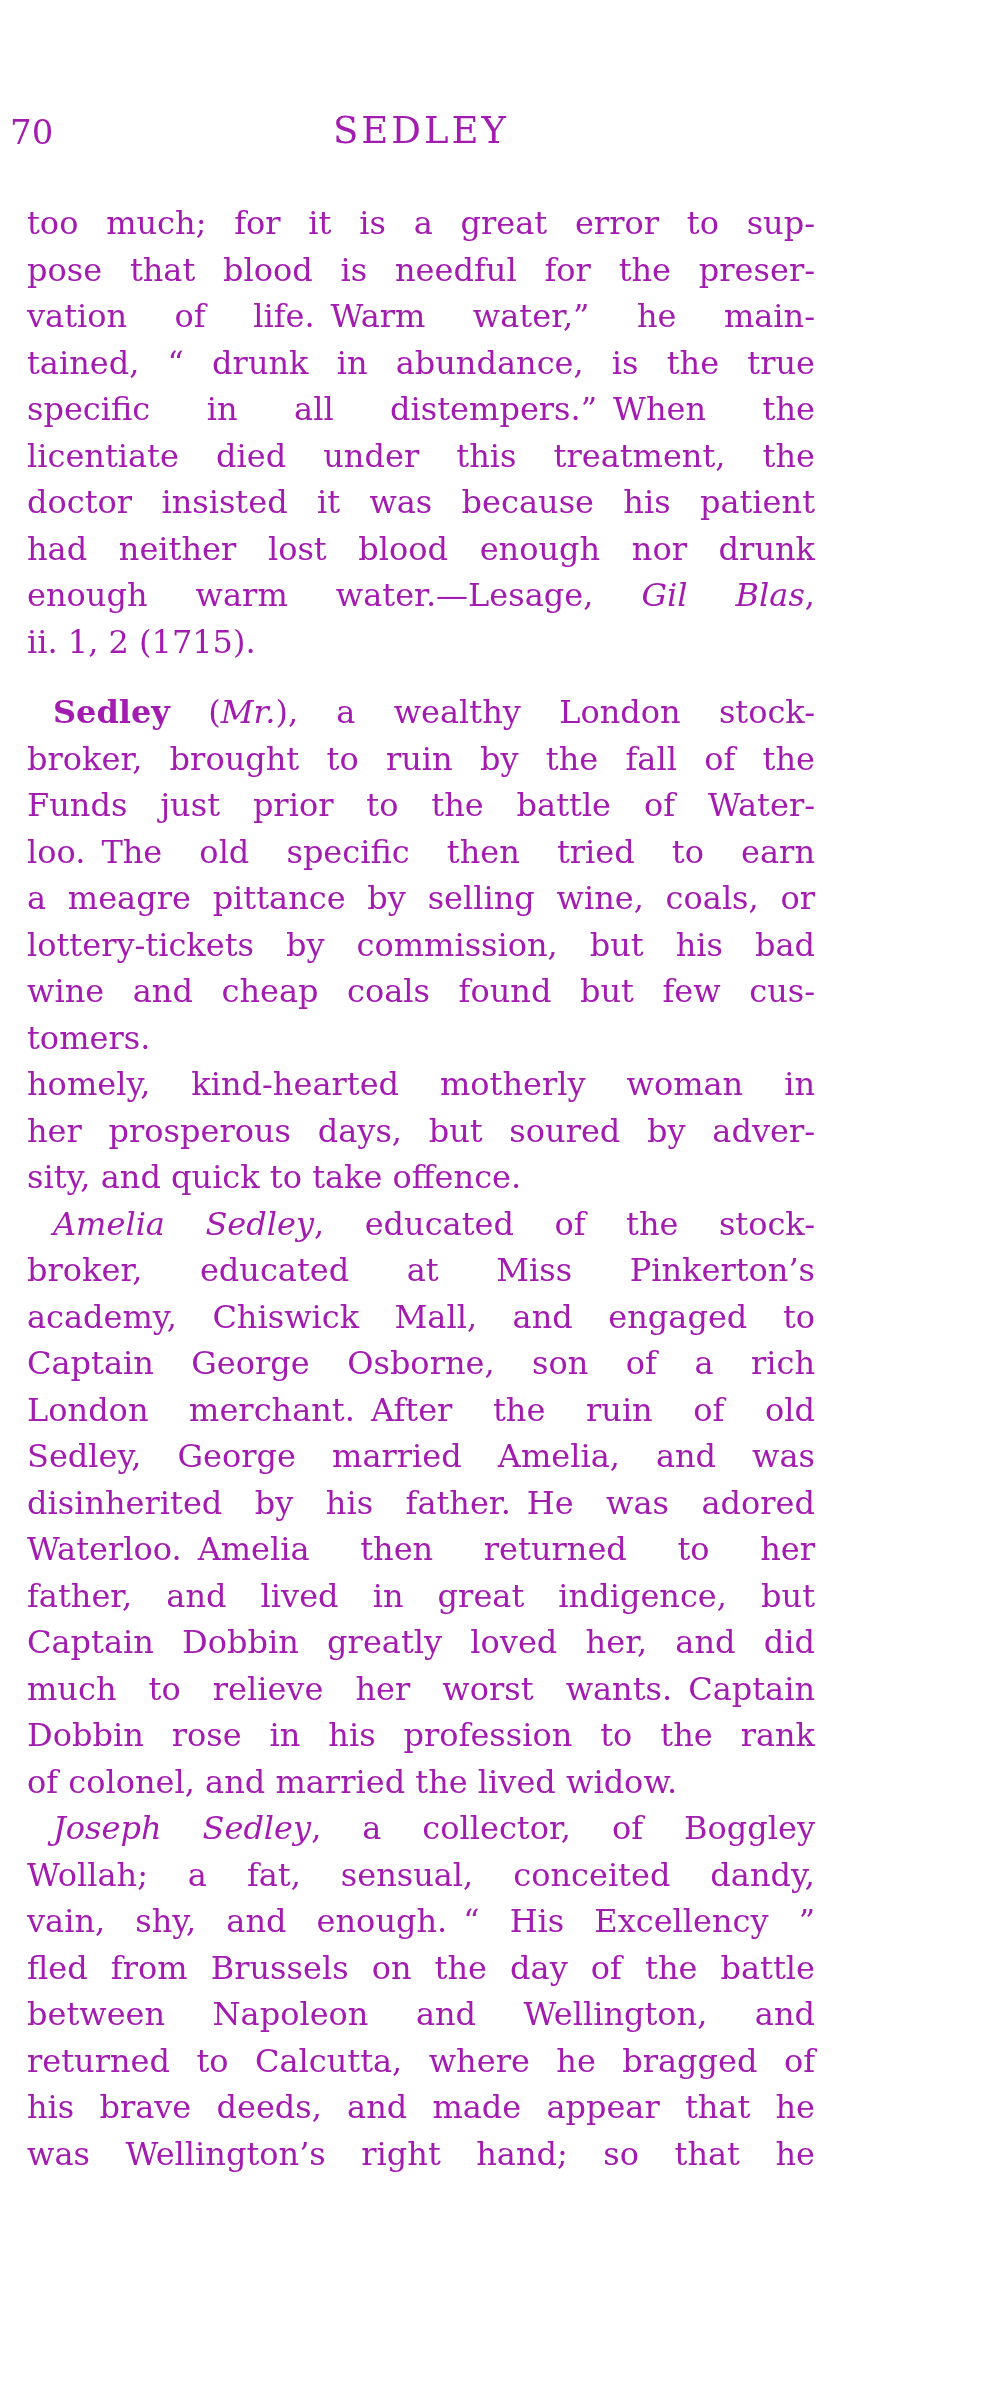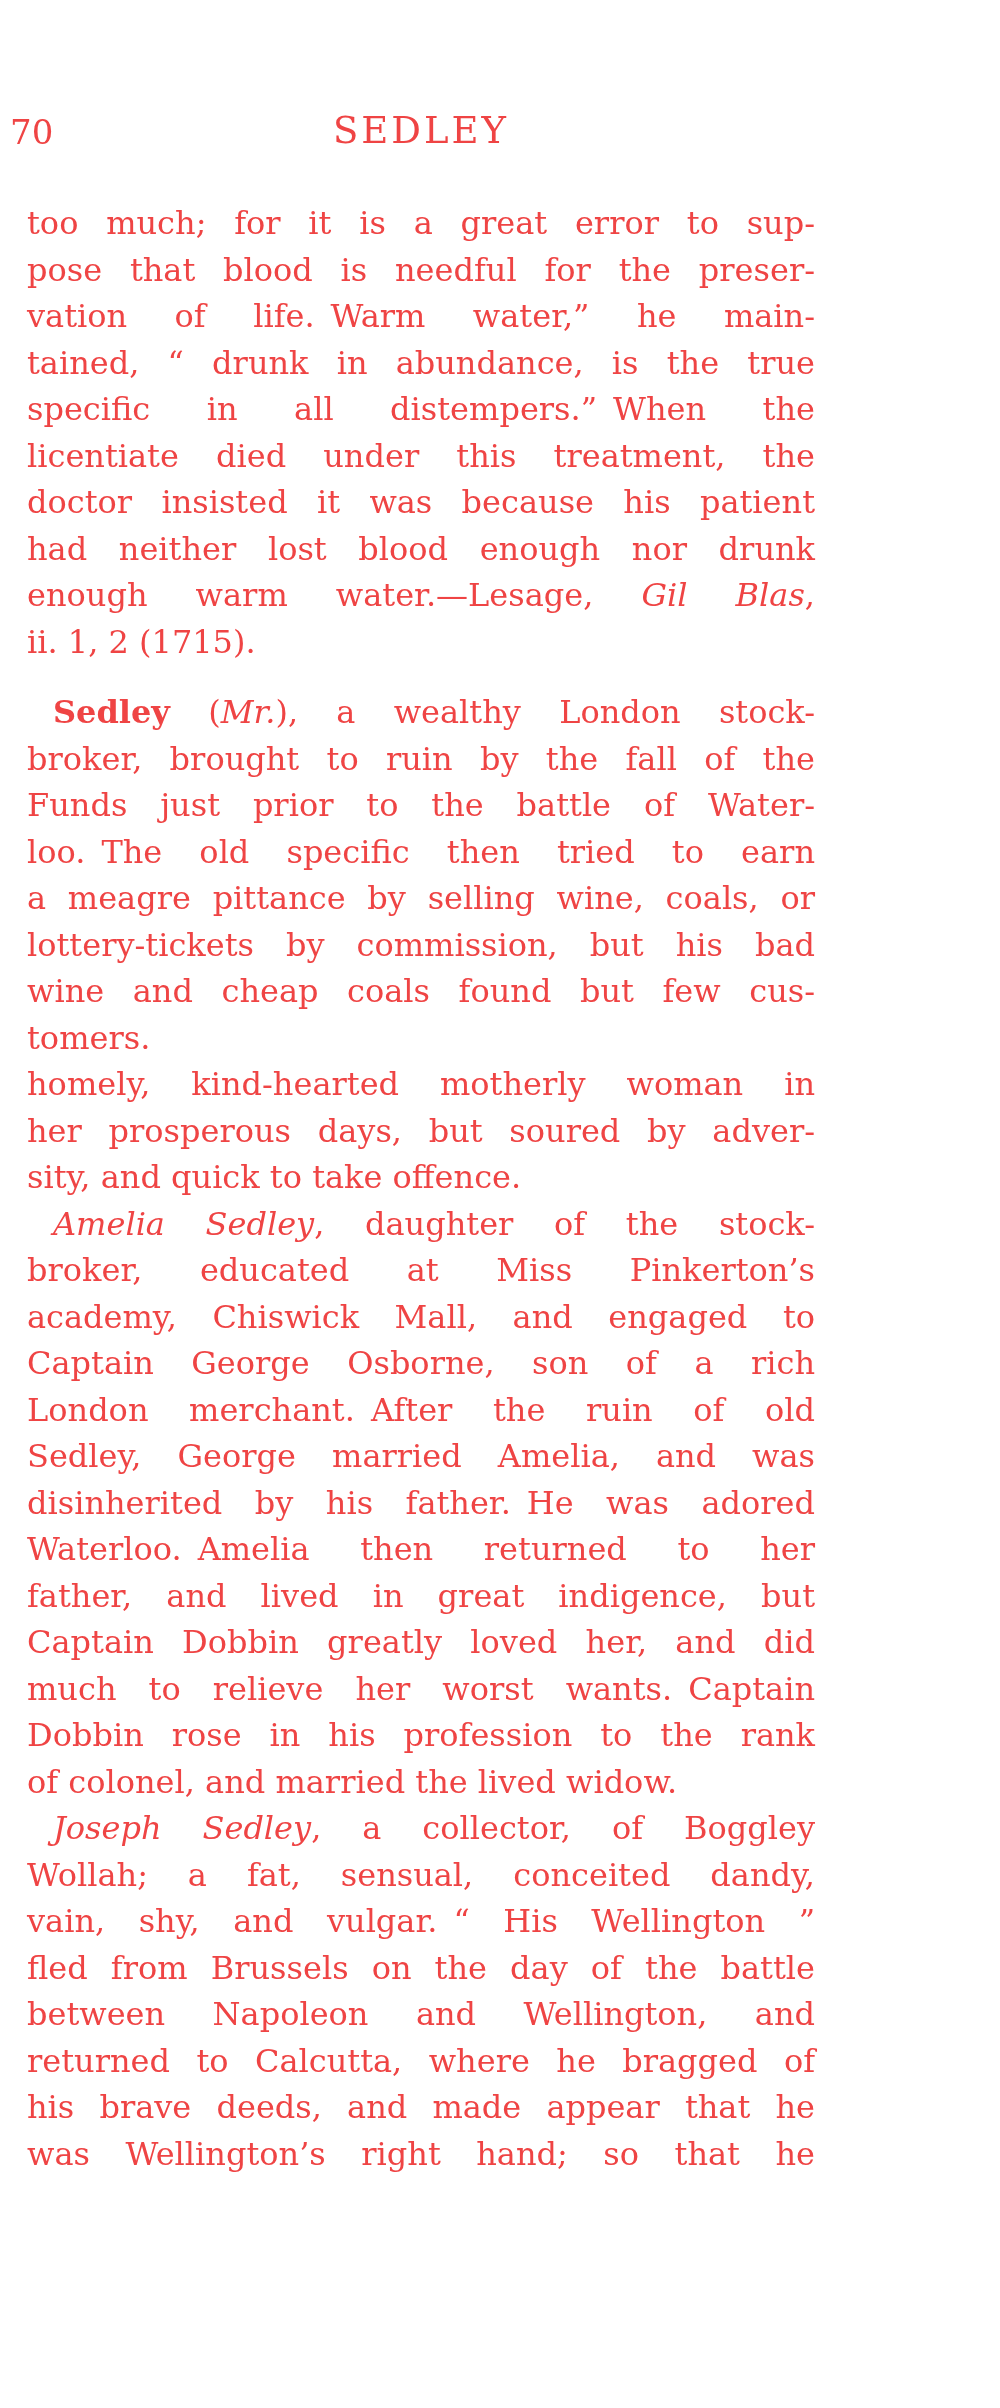--- a/index.html
+++ b/index.html
@@ -8,7 +8,7 @@
     width: 1000px;
     height: 2408px;
     background: #ffffff;
-    color: #ef4444;
+    color: #a21caf;
     font-family: "DejaVu Serif", "Liberation Serif", serif;
     overflow: hidden;
   }

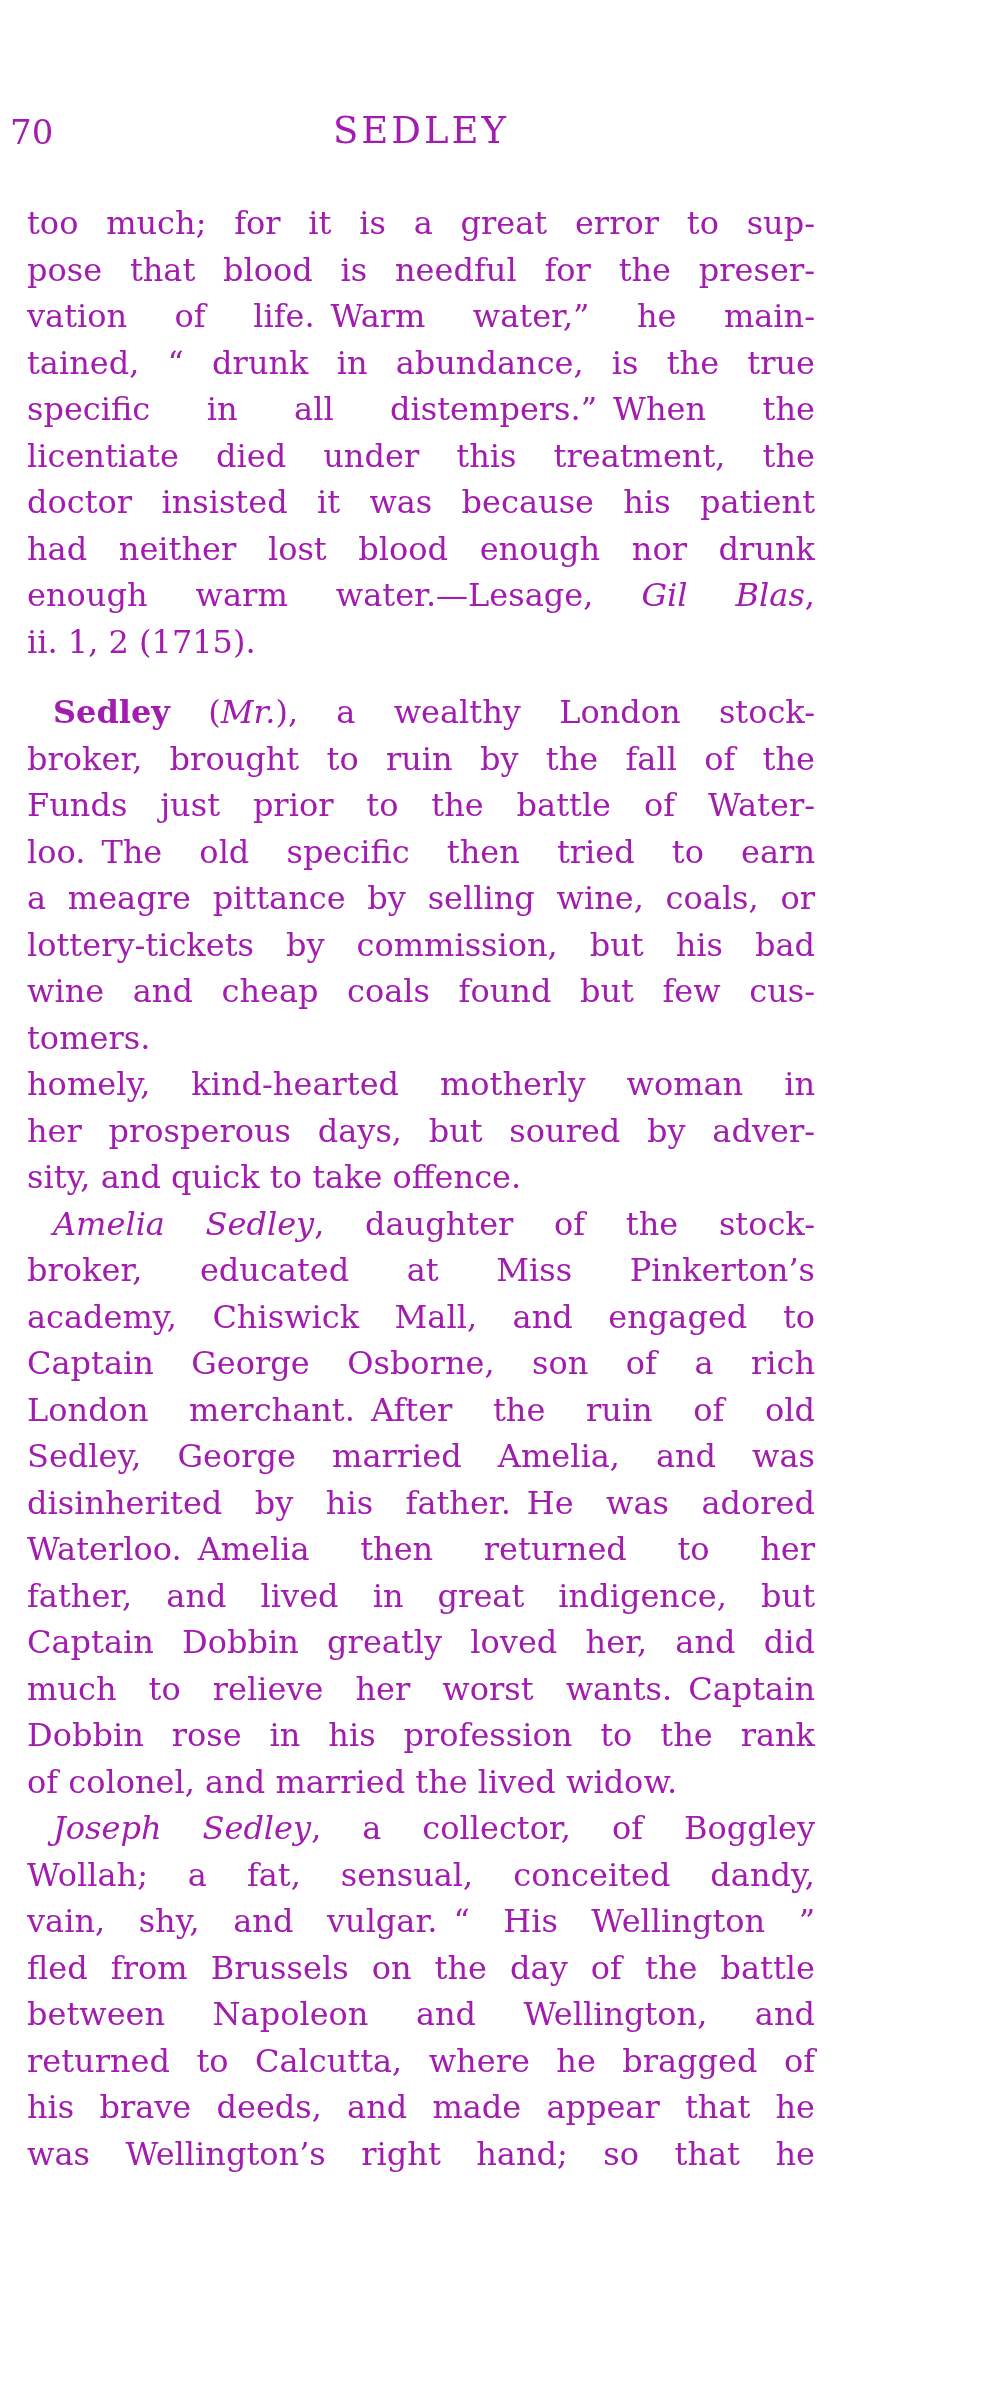--- a/index.html
+++ b/index.html
@@ -84,7 +84,7 @@
         <div class="line endline"><span>sity, and quick to take offence.</span></div>
       </div>
       <div class="para">
-        <div class="line indent"><span class="italic">Amelia Sedley</span><span>, daughter of the stock-</span></div>
+        <div class="line indent"><span class="italic">Amelia Sedley</span><span>, educated of the stock-</span></div>
         <div class="line"><span>broker, educated at Miss Pinkerton’s</span></div>
         <div class="line"><span>academy, Chiswick Mall, and engaged to</span></div>
         <div class="line"><span>Captain George Osborne, son of a rich</span></div>

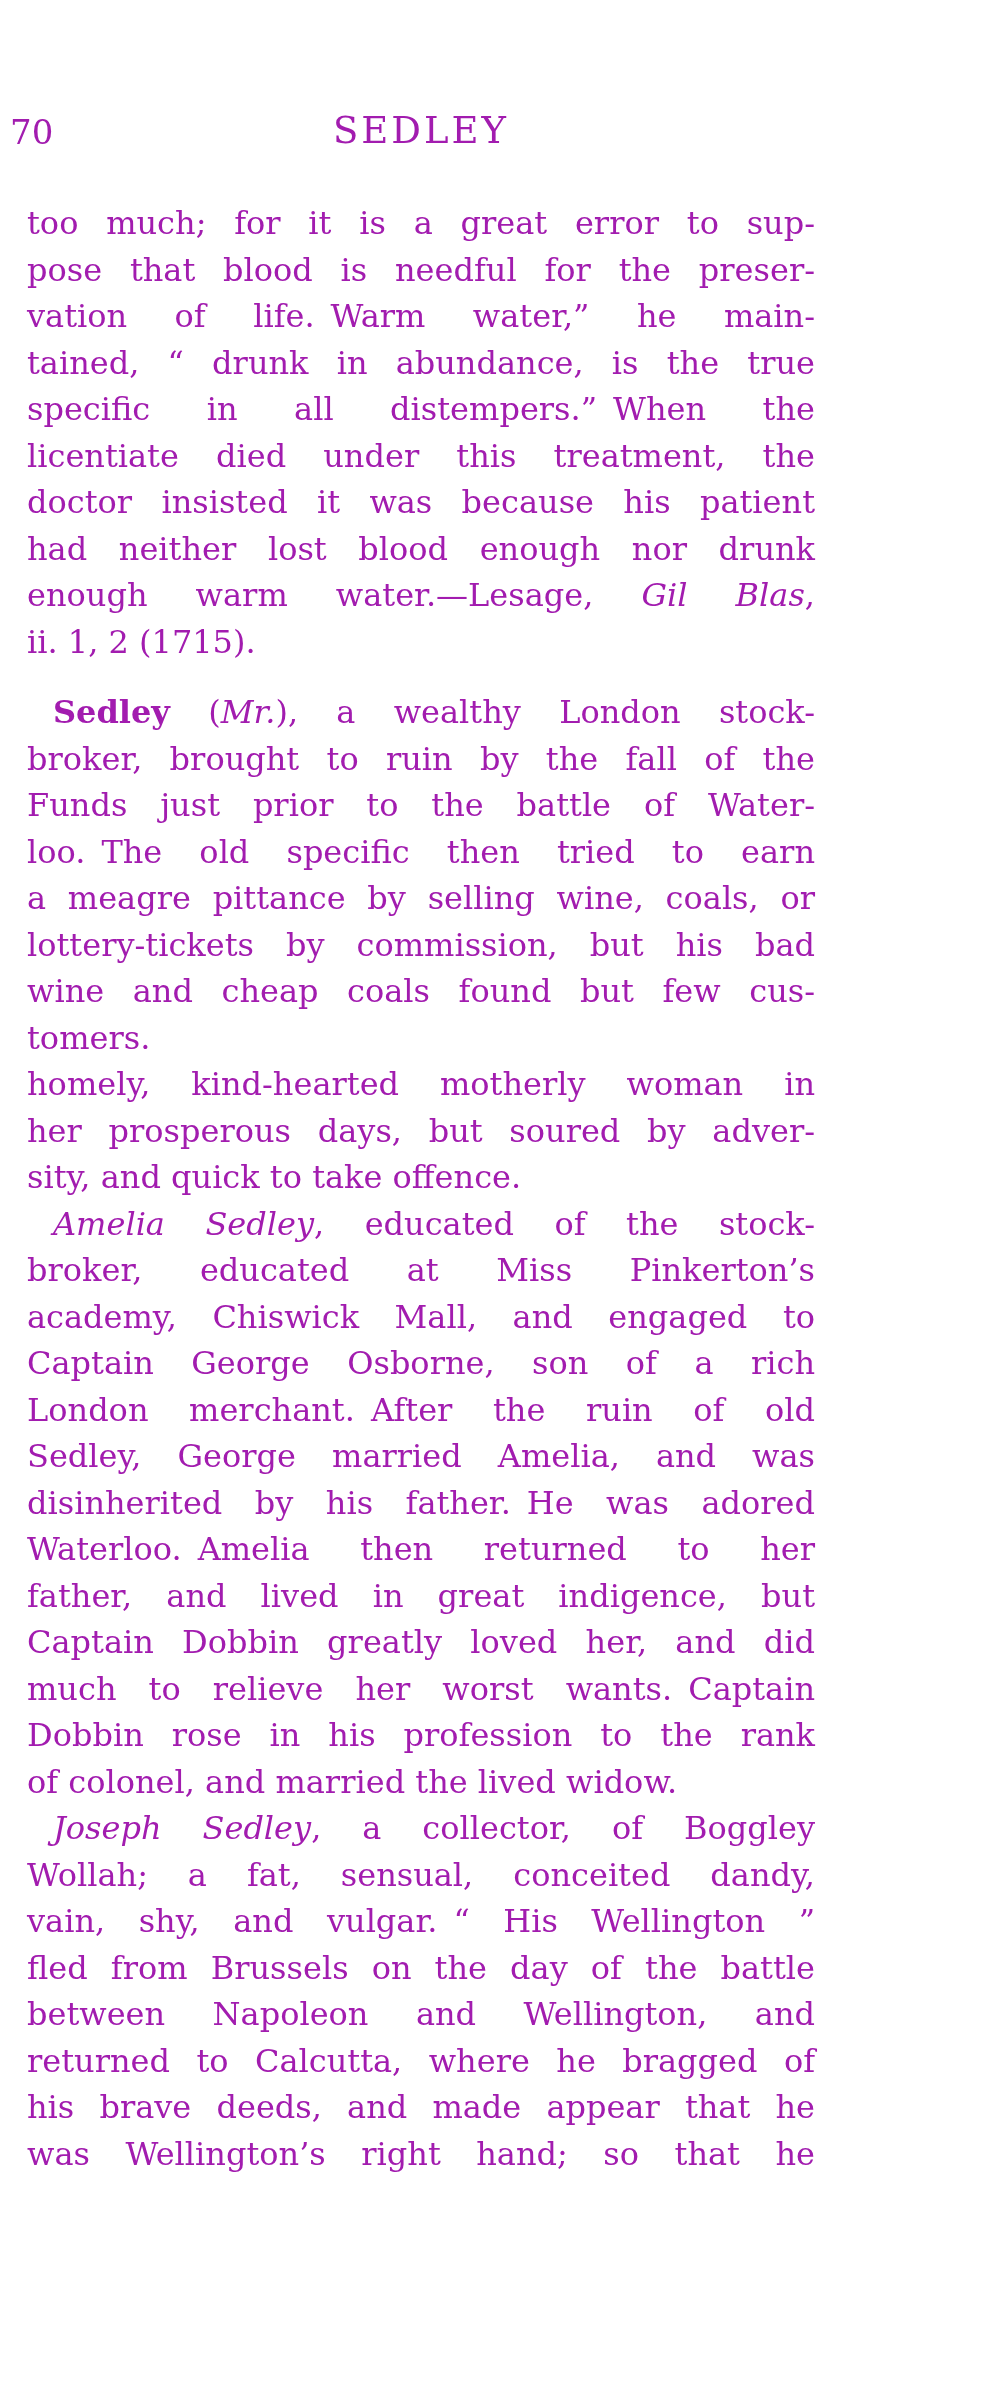--- a/index.html
+++ b/index.html
@@ -101,7 +101,7 @@
       <div class="para">
         <div class="line indent"><span class="italic">Joseph Sedley</span><span>, a collector, of Boggley</span></div>
         <div class="line"><span>Wollah; a fat, sensual, conceited dandy,</span></div>
-        <div class="line"><span>vain, shy, and vulgar. “ His Wellington ”</span></div>
+        <div class="line"><span>vain, shy, and enough. “ His Excellency ”</span></div>
         <div class="line"><span>fled from Brussels on the day of the battle</span></div>
         <div class="line"><span>between Napoleon and Wellington, and</span></div>
         <div class="line"><span>returned to Calcutta, where he bragged of</span></div>

